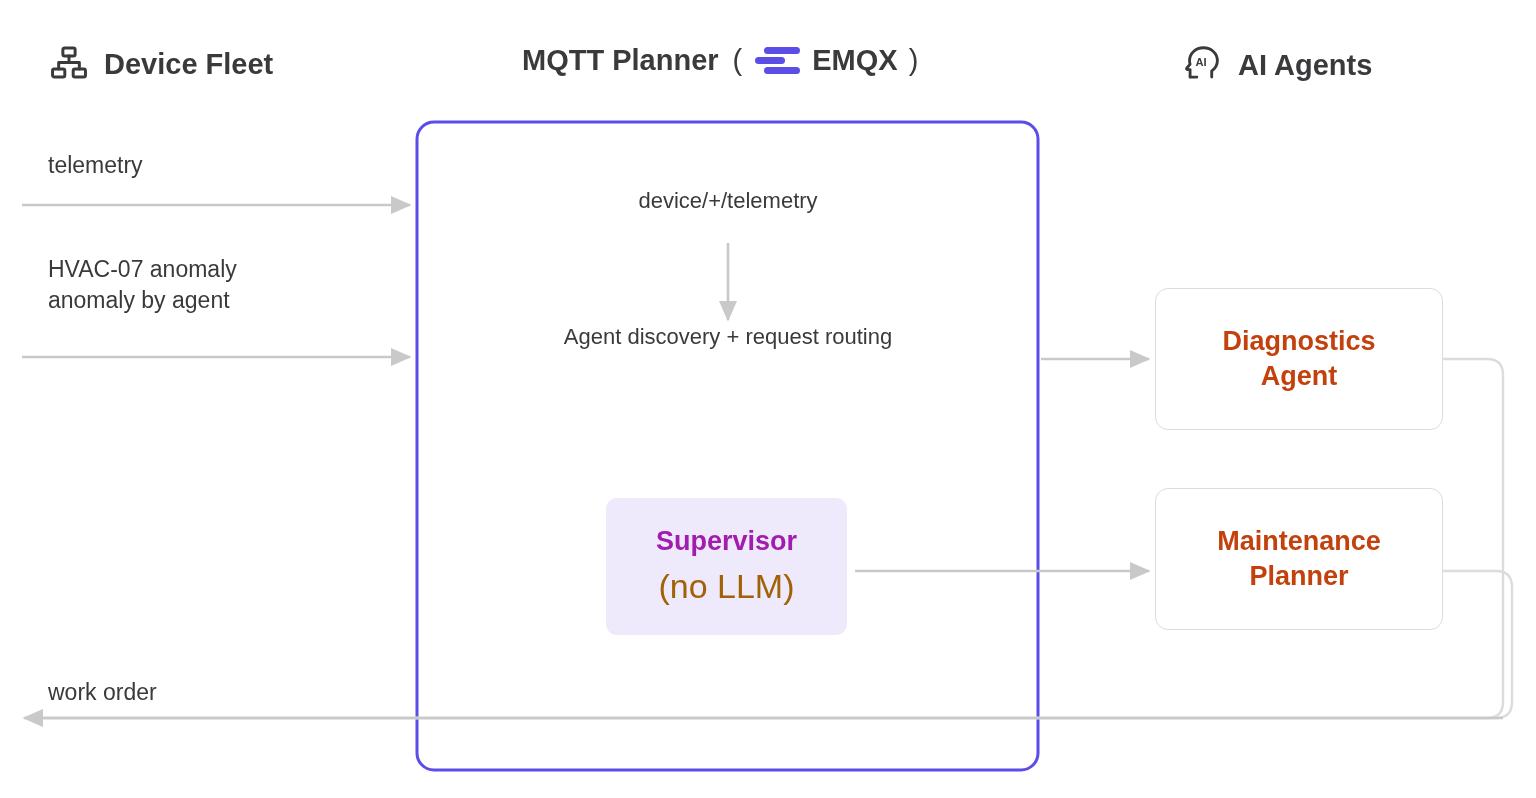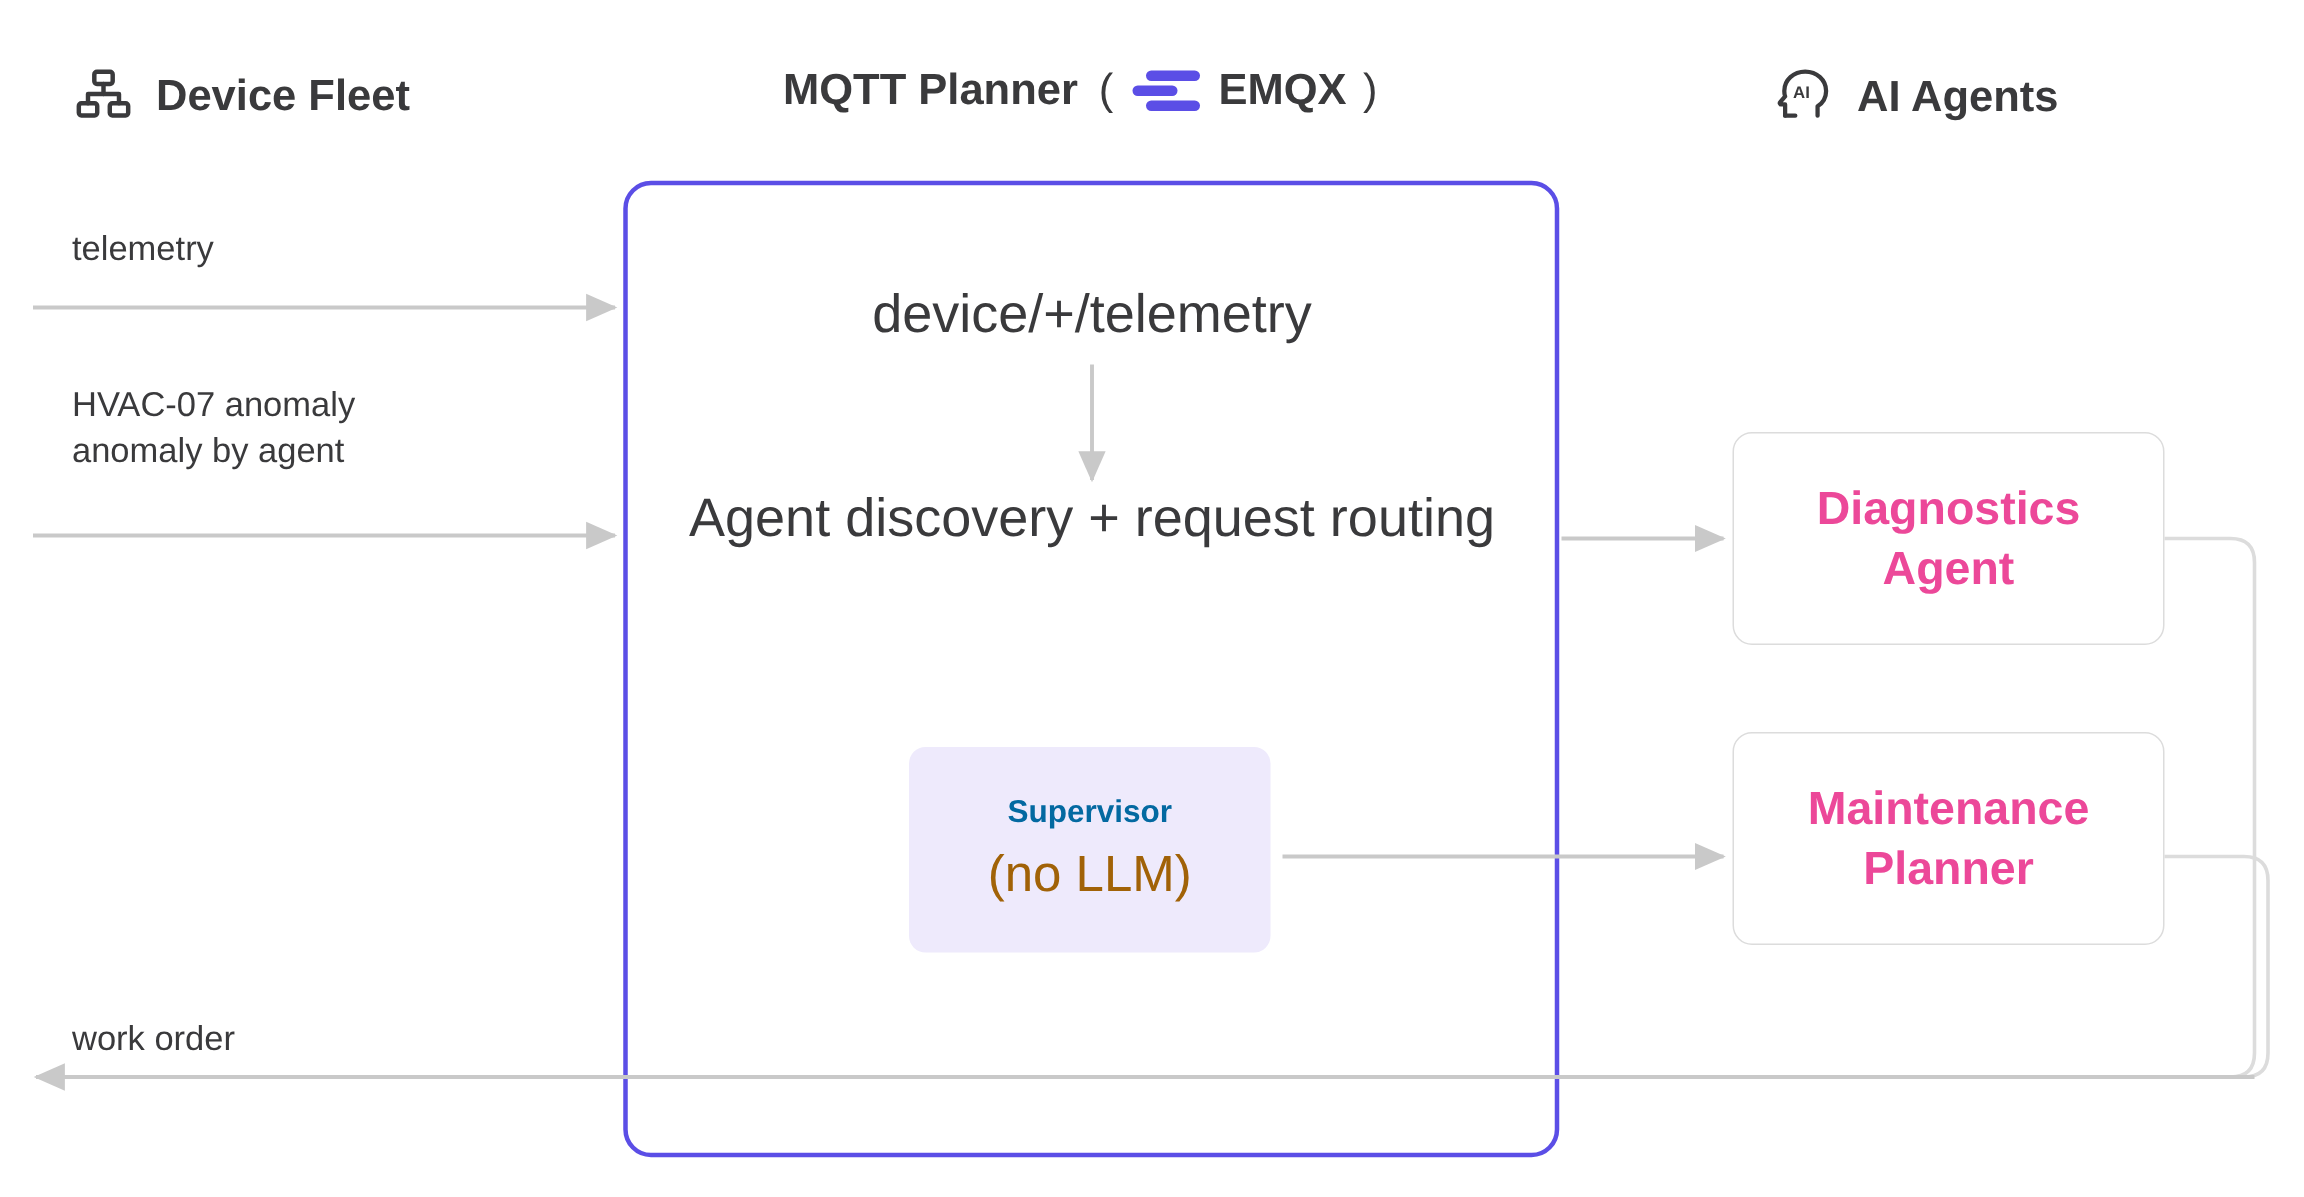--- a/index.html
+++ b/index.html
@@ -83,7 +83,7 @@
 
   .btxt {
     position: absolute;
-    font-size: 36px;
+    font-size: 22px;
     color: #3a3a3c;
     white-space: nowrap;
     text-align: center;

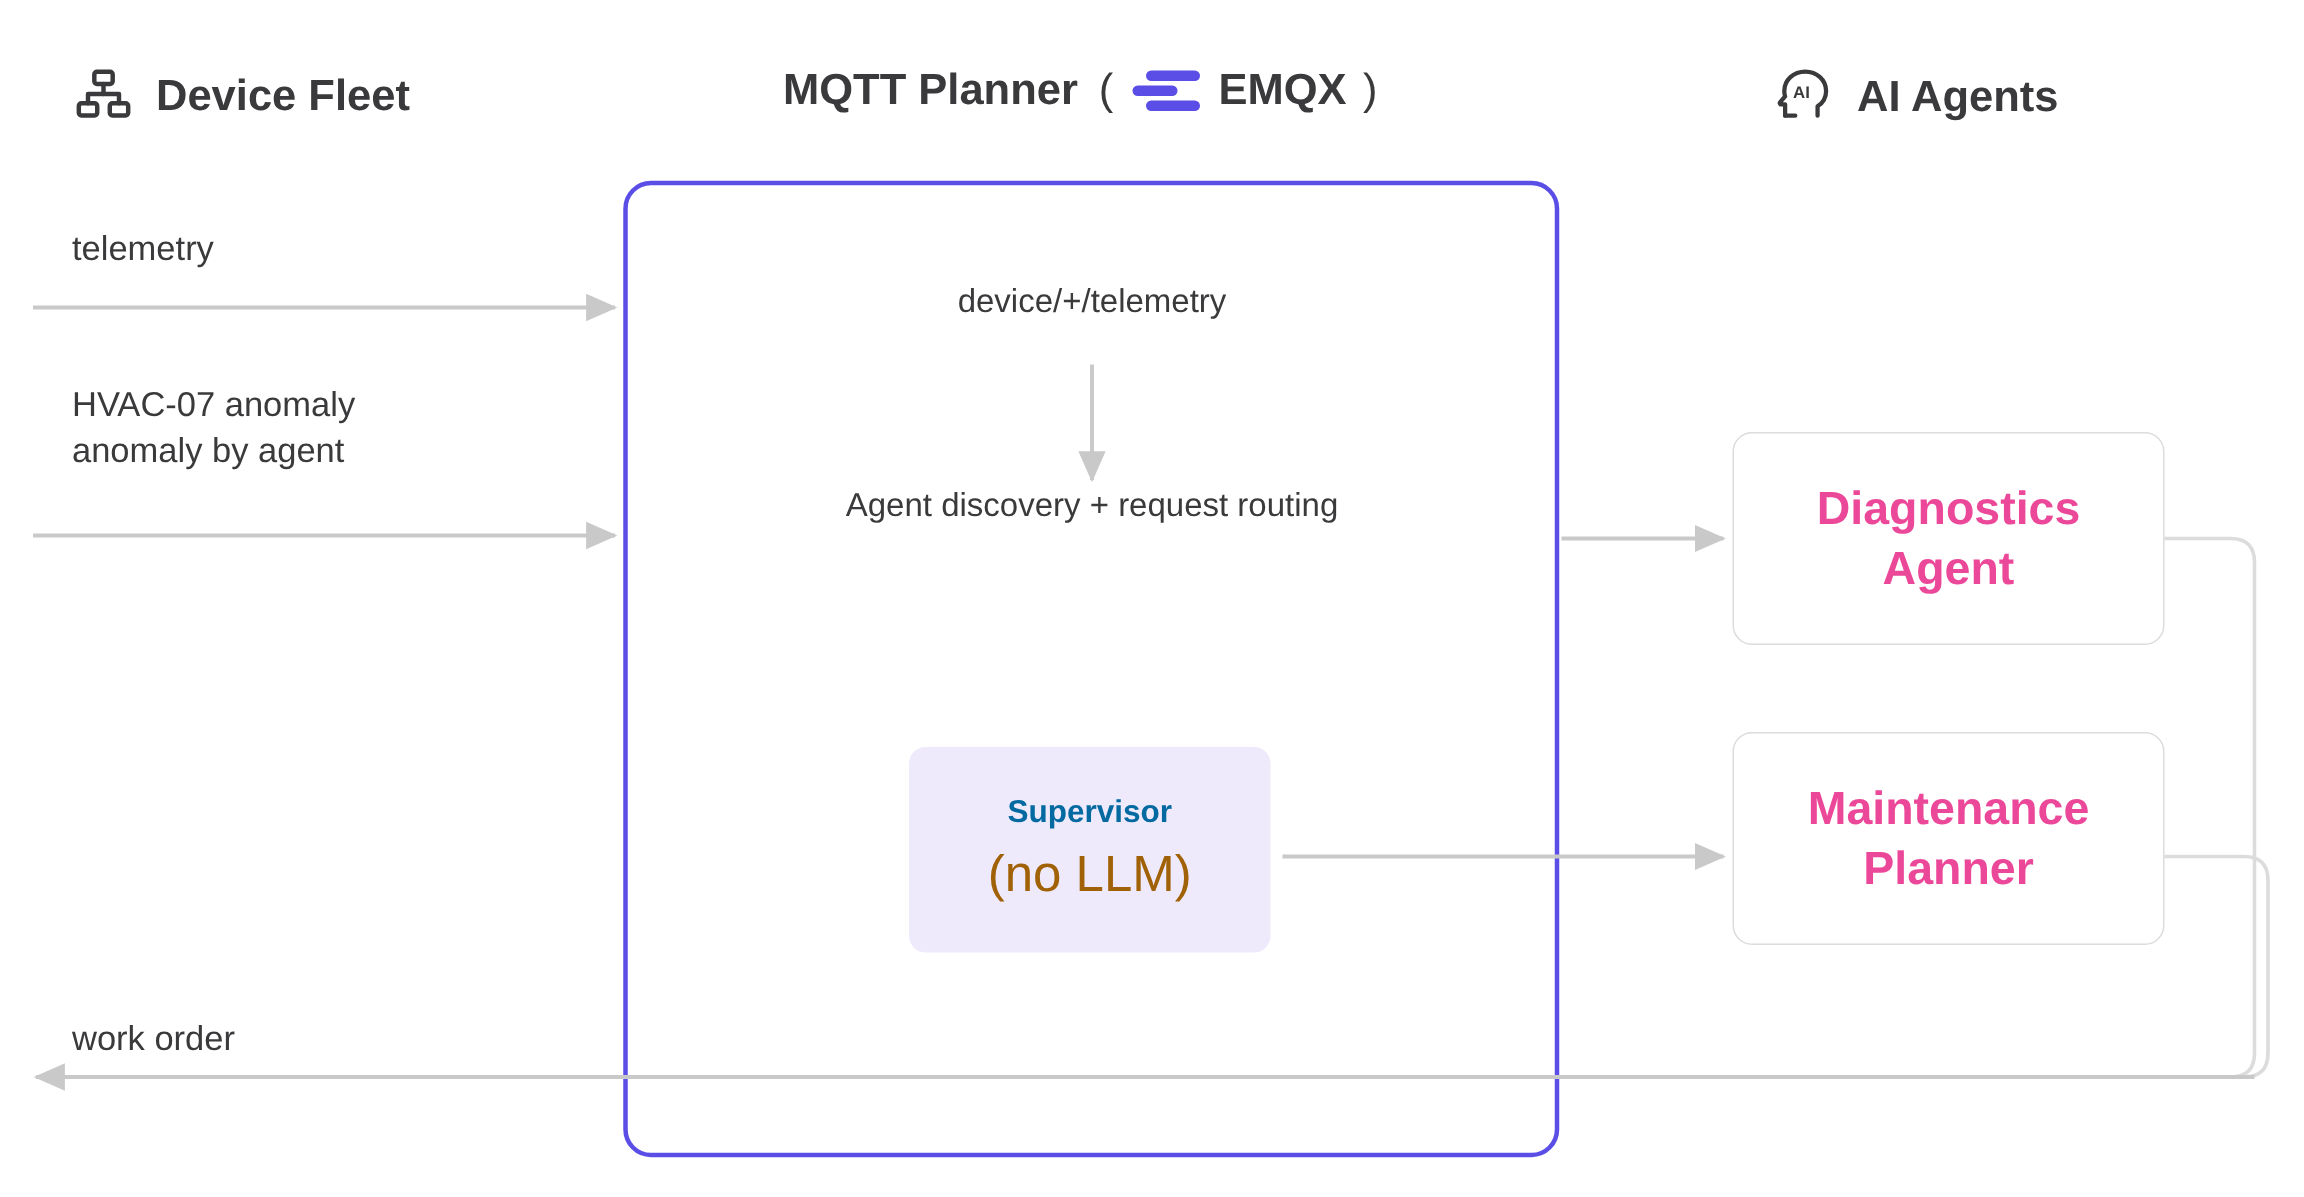--- a/index.html
+++ b/index.html
@@ -117,9 +117,9 @@
     background: #ffffff;
     border: 1.6px solid #dcdcdc;
     border-radius: 13px;
-    font-size: 31px;
+    font-size: 27px;
     font-weight: 700;
-    color: #ec4899;
+    color: #c2410c;
   }
   #node-diagnostics { left: 1155px; top: 288px; width: 288px; height: 142px; }
   #node-maintenance { left: 1155px; top: 488px; width: 288px; height: 142px; }

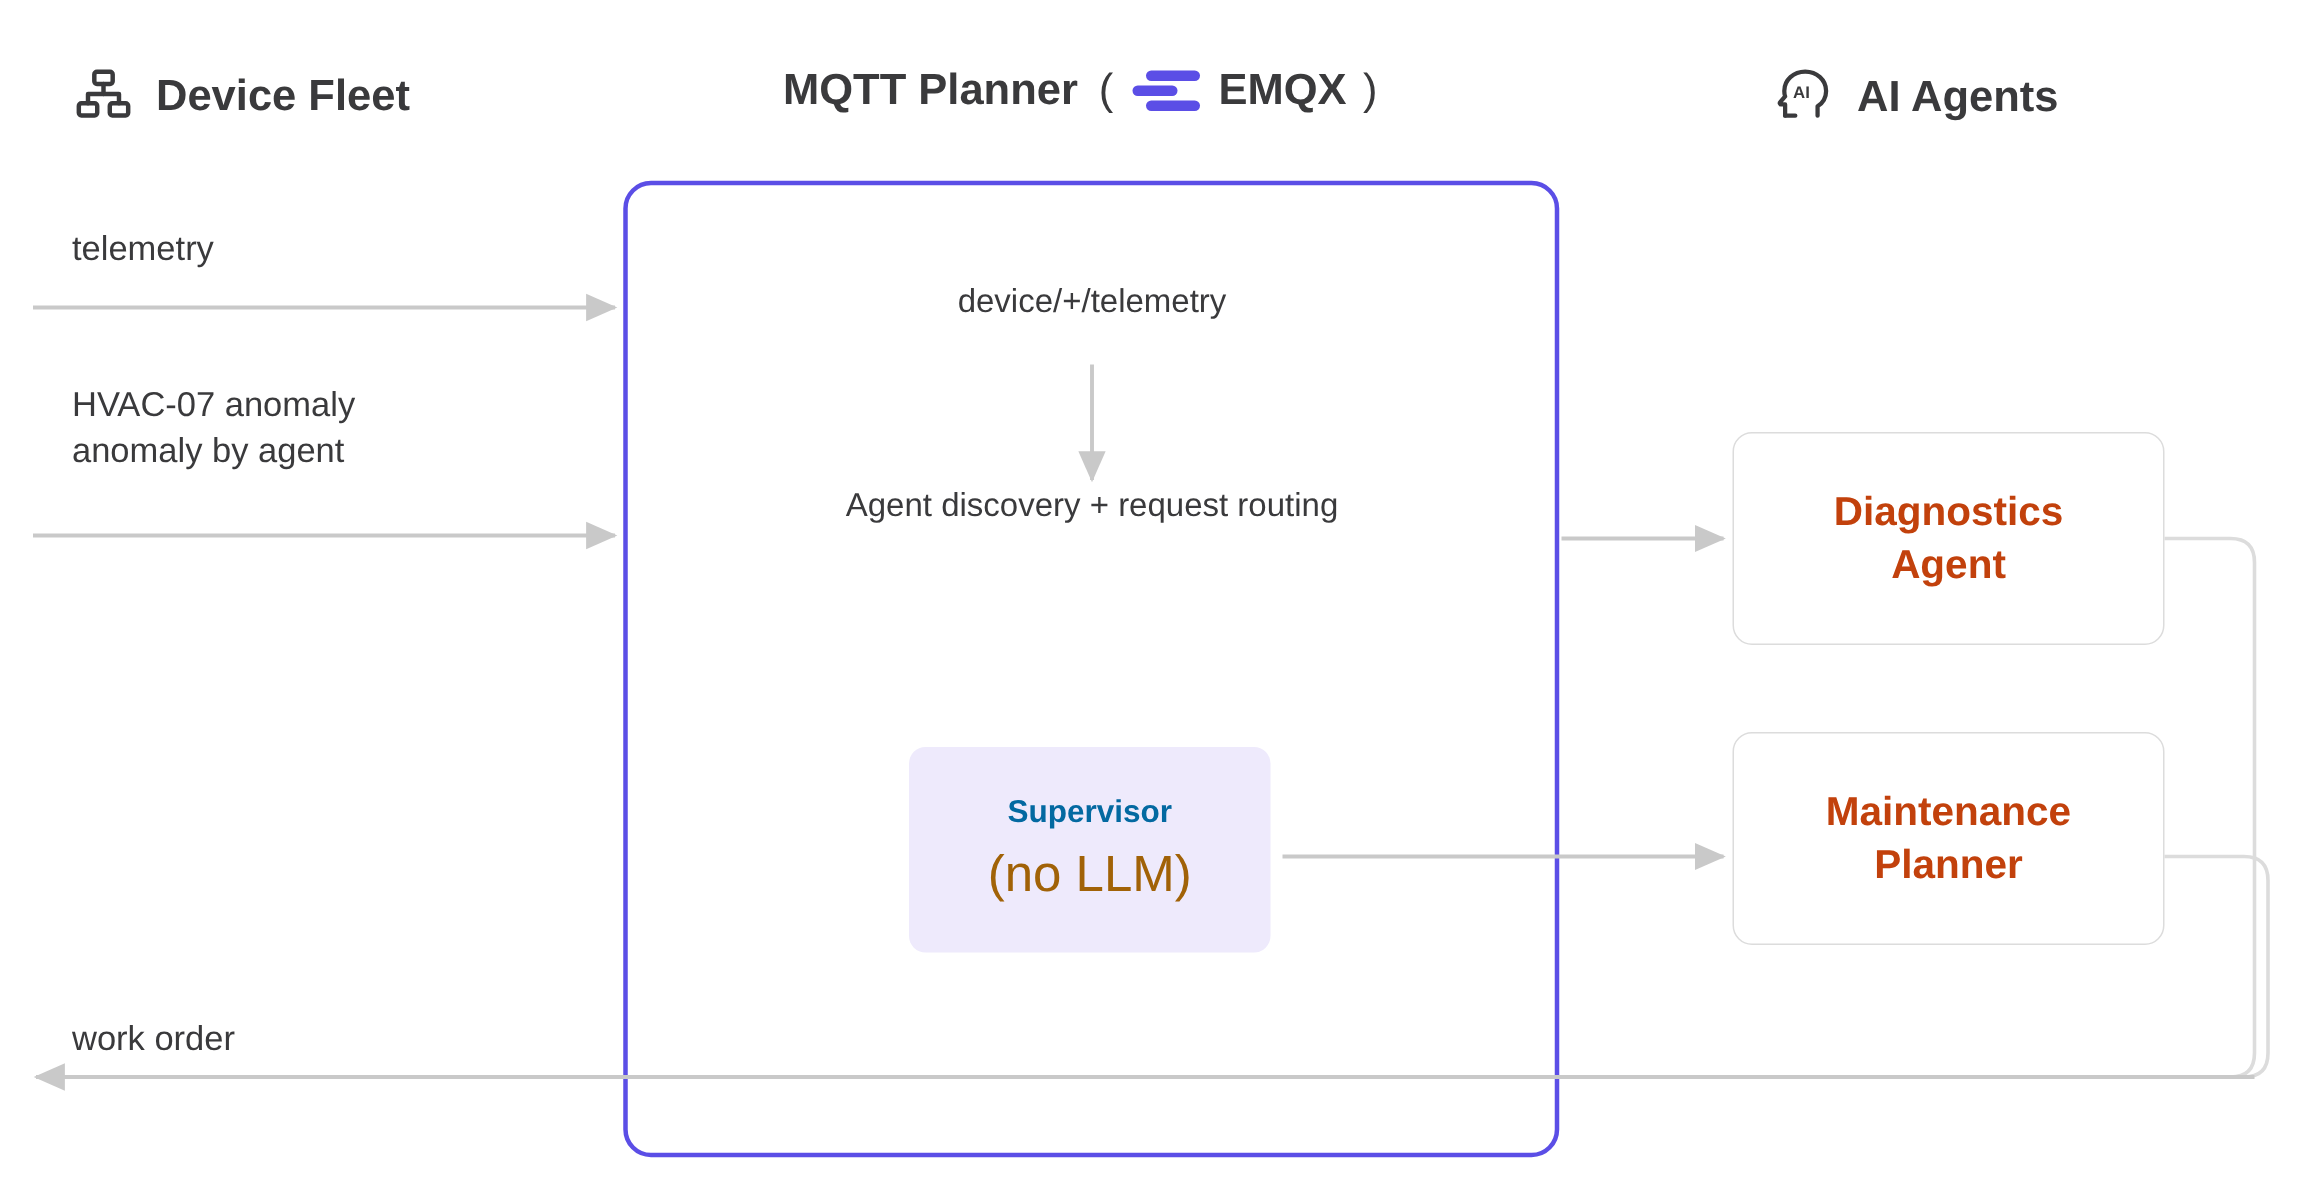--- a/index.html
+++ b/index.html
@@ -108,7 +108,7 @@
     border-radius: 11px;
   }
   #node-supervisor .t1 {
-    font-size: 21px; font-weight: 700; color: #0369a1;
+    font-size: 27px; font-weight: 700; color: #a21caf;
   }
   #node-supervisor .t2 {
     font-size: 34px; font-weight: 400; color: #a16207; margin-top: 5px;

